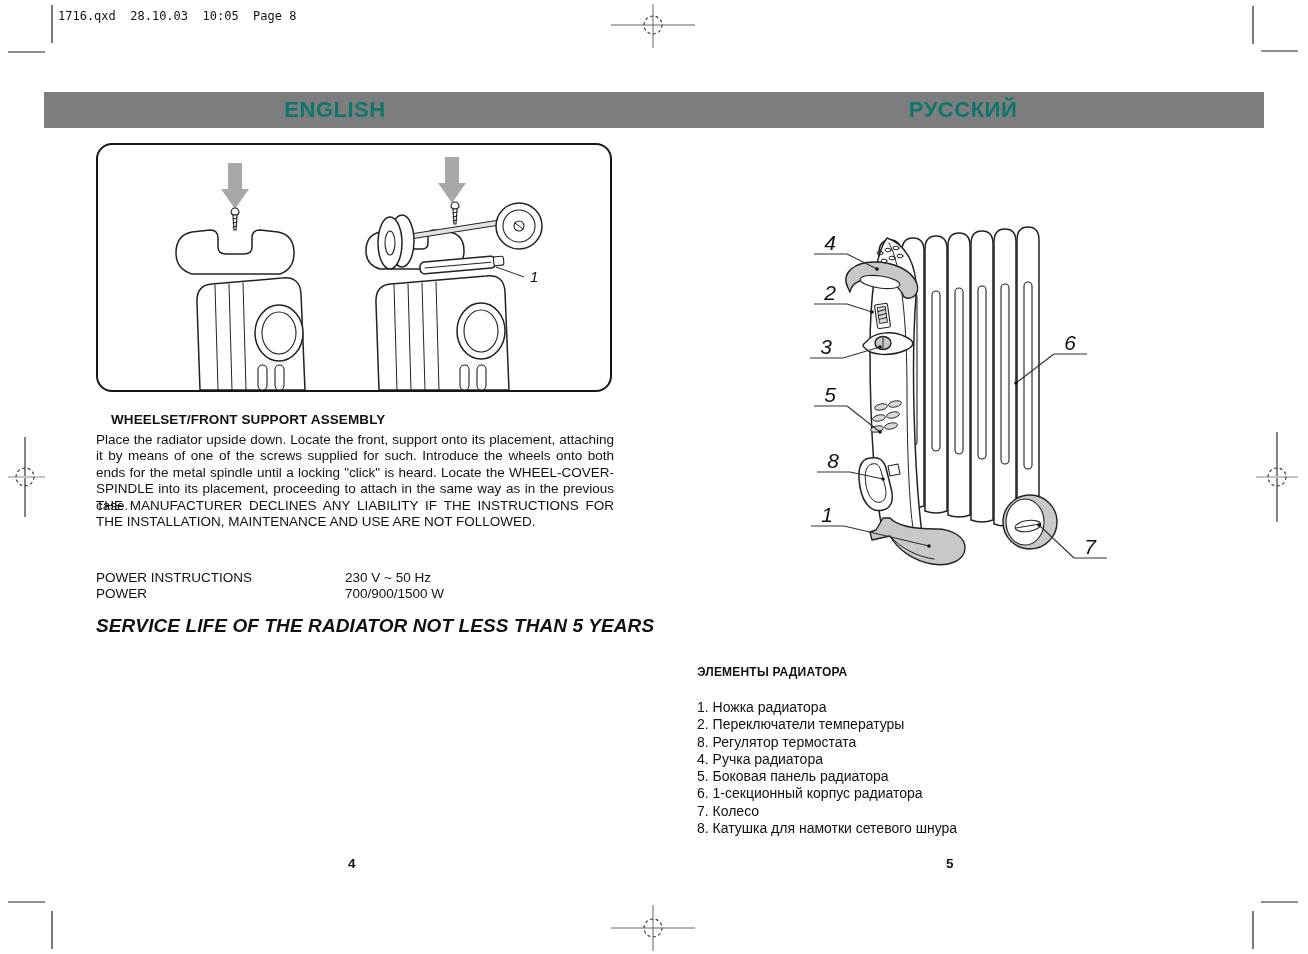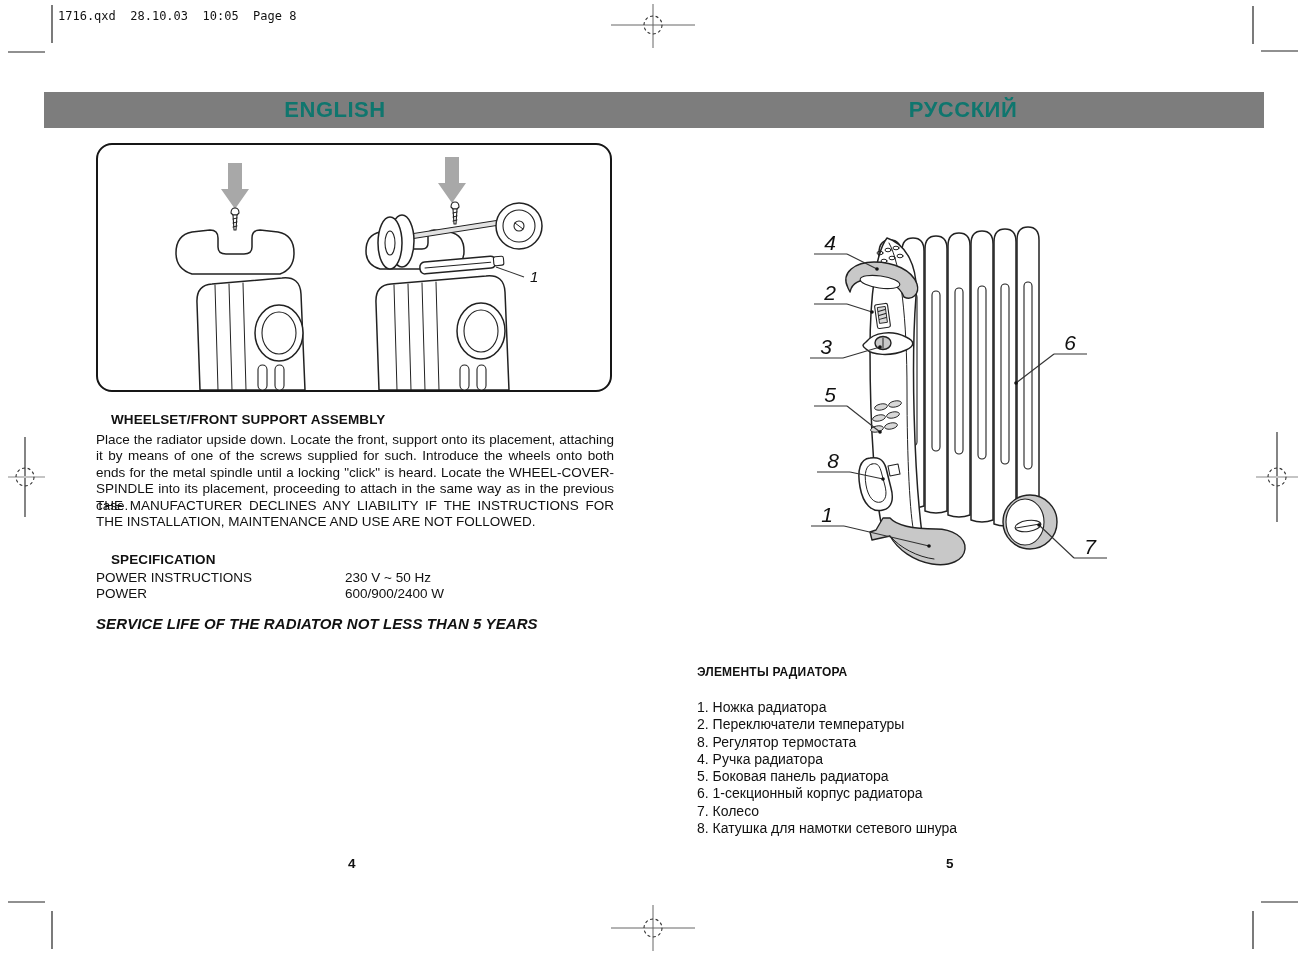--- a/index.html
+++ b/index.html
@@ -194,7 +194,6 @@
   <p class="en-col para assembly-body" style="position:absolute">Place the radiator upside down. Locate the front, support onto its placement, attaching it by means of one of the screws supplied for such. Introduce the wheels onto both ends for the metal spindle until a locking "click" is heard. Locate the WHEEL-COVER-SPINDLE into its placement, proceeding to attach in the same way as in the previous case.</p>
   <p class="en-col para assembly-disclaimer" style="position:absolute">THE MANUFACTURER DECLINES ANY LIABILITY IF THE INSTRUCTIONS FOR THE INSTALLATION, MAINTENANCE AND USE ARE NOT FOLLOWED.</p>
 
-  <div class="en-col h-bold spec-head" style="position:absolute">SPECIFICATION</div>
   <div class="spec-table">
     <div class="spec-row">
       <span class="spec-label">POWER INSTRUCTIONS</span>

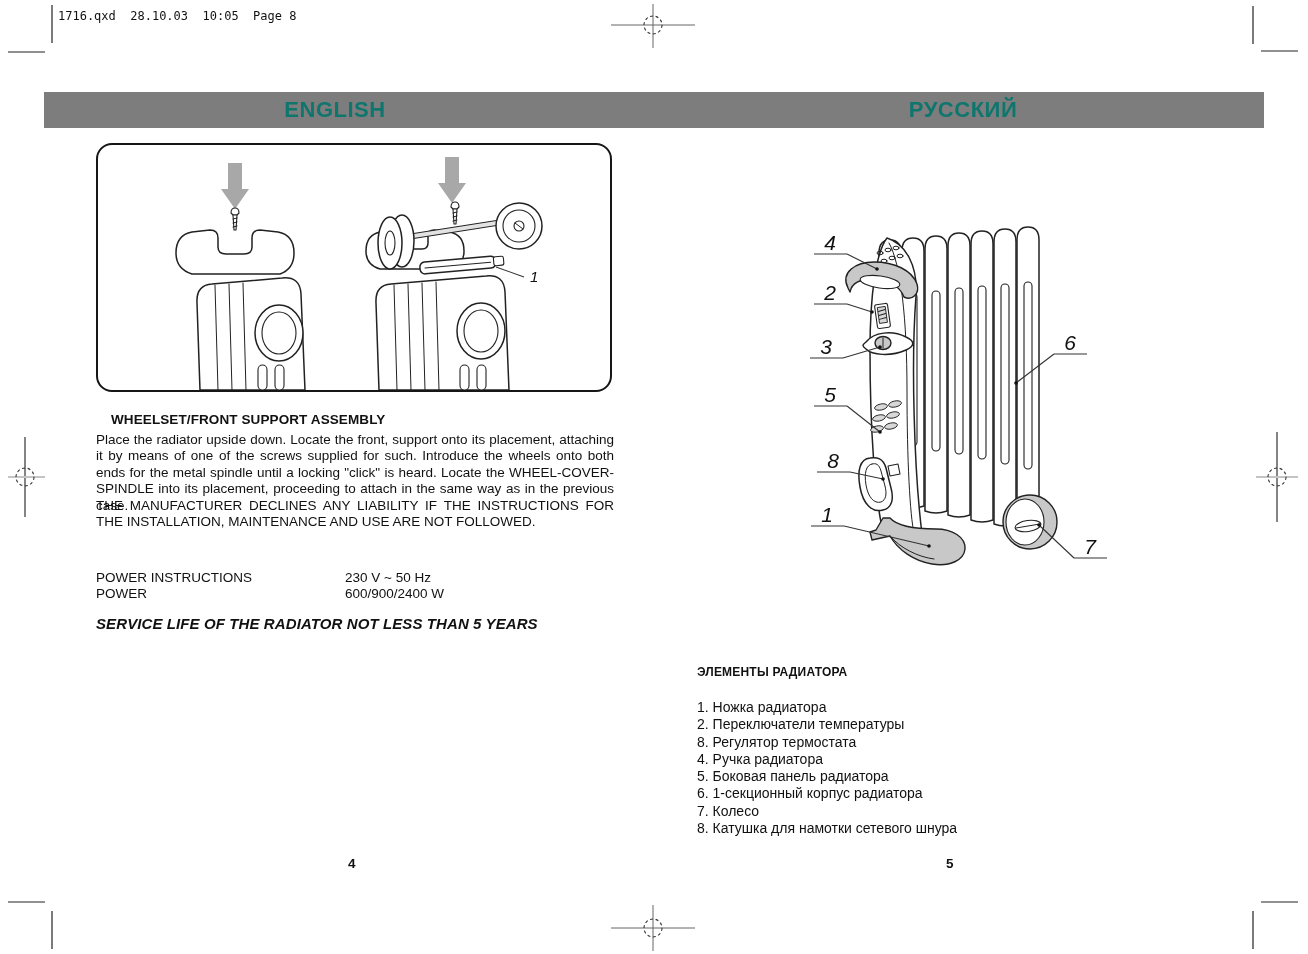--- a/index.html
+++ b/index.html
@@ -201,7 +201,7 @@
     </div>
     <div class="spec-row">
       <span class="spec-label">POWER</span>
-      <span class="spec-value">600/900/2400 W</span>
+      <span class="spec-value">700/900/1500 W</span>
     </div>
   </div>
   <div class="service-life">SERVICE LIFE OF THE RADIATOR NOT LESS THAN 5 YEARS</div>

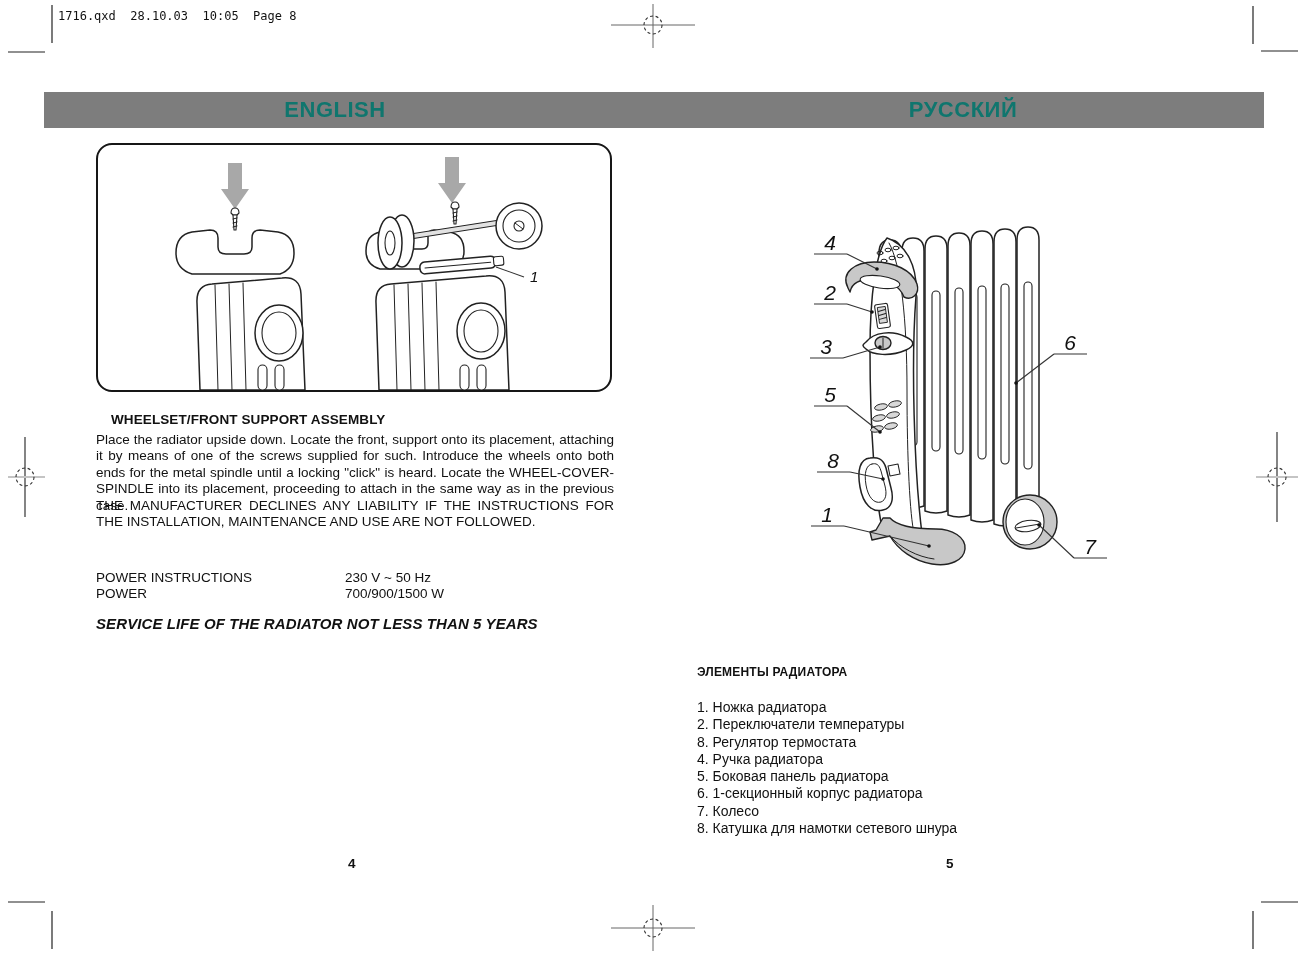--- a/index.html
+++ b/index.html
@@ -46,7 +46,7 @@
   .spec-row{display:flex;}
   .spec-label{width:249px;flex:none;}
   .service-life{
-    position:absolute;left:96px;top:615px;font-size:15px;font-weight:bold;font-style:italic;
+    position:absolute;left:96px;top:615px;font-size:19px;font-weight:bold;font-style:italic;
     letter-spacing:.1px;
   }
   .pageno{position:absolute;font-size:13.5px;font-weight:600;}

